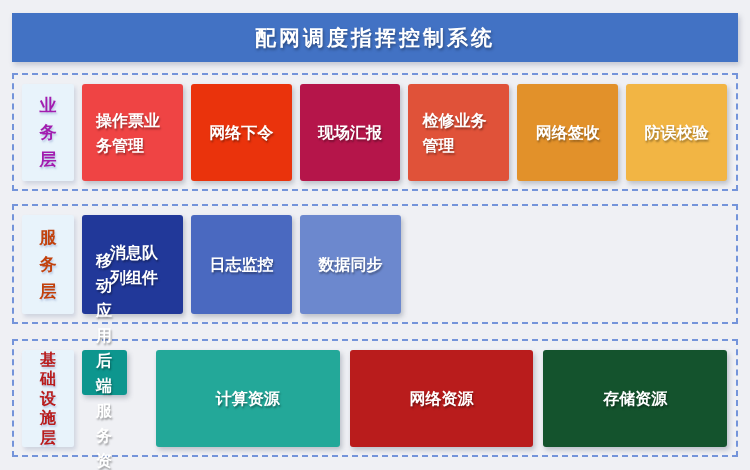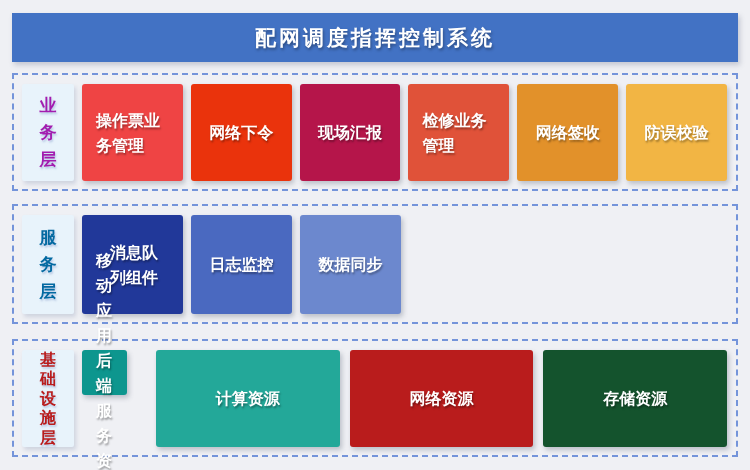--- a/index.html
+++ b/index.html
@@ -101,7 +101,7 @@
 
   <section class="layer layer-service">
     <aside class="layer-label" style="background-color: rgb(232, 243, 251);">
-      <span class="vtext" style="color: #0369a1;">服务层</span>
+      <span class="vtext" style="color: #c2410c;">服务层</span>
     </aside>
     <div class="tiles tiles-service">
       <div class="tile" style="background-color: rgb(33, 56, 153); padding-left: 28px;">

